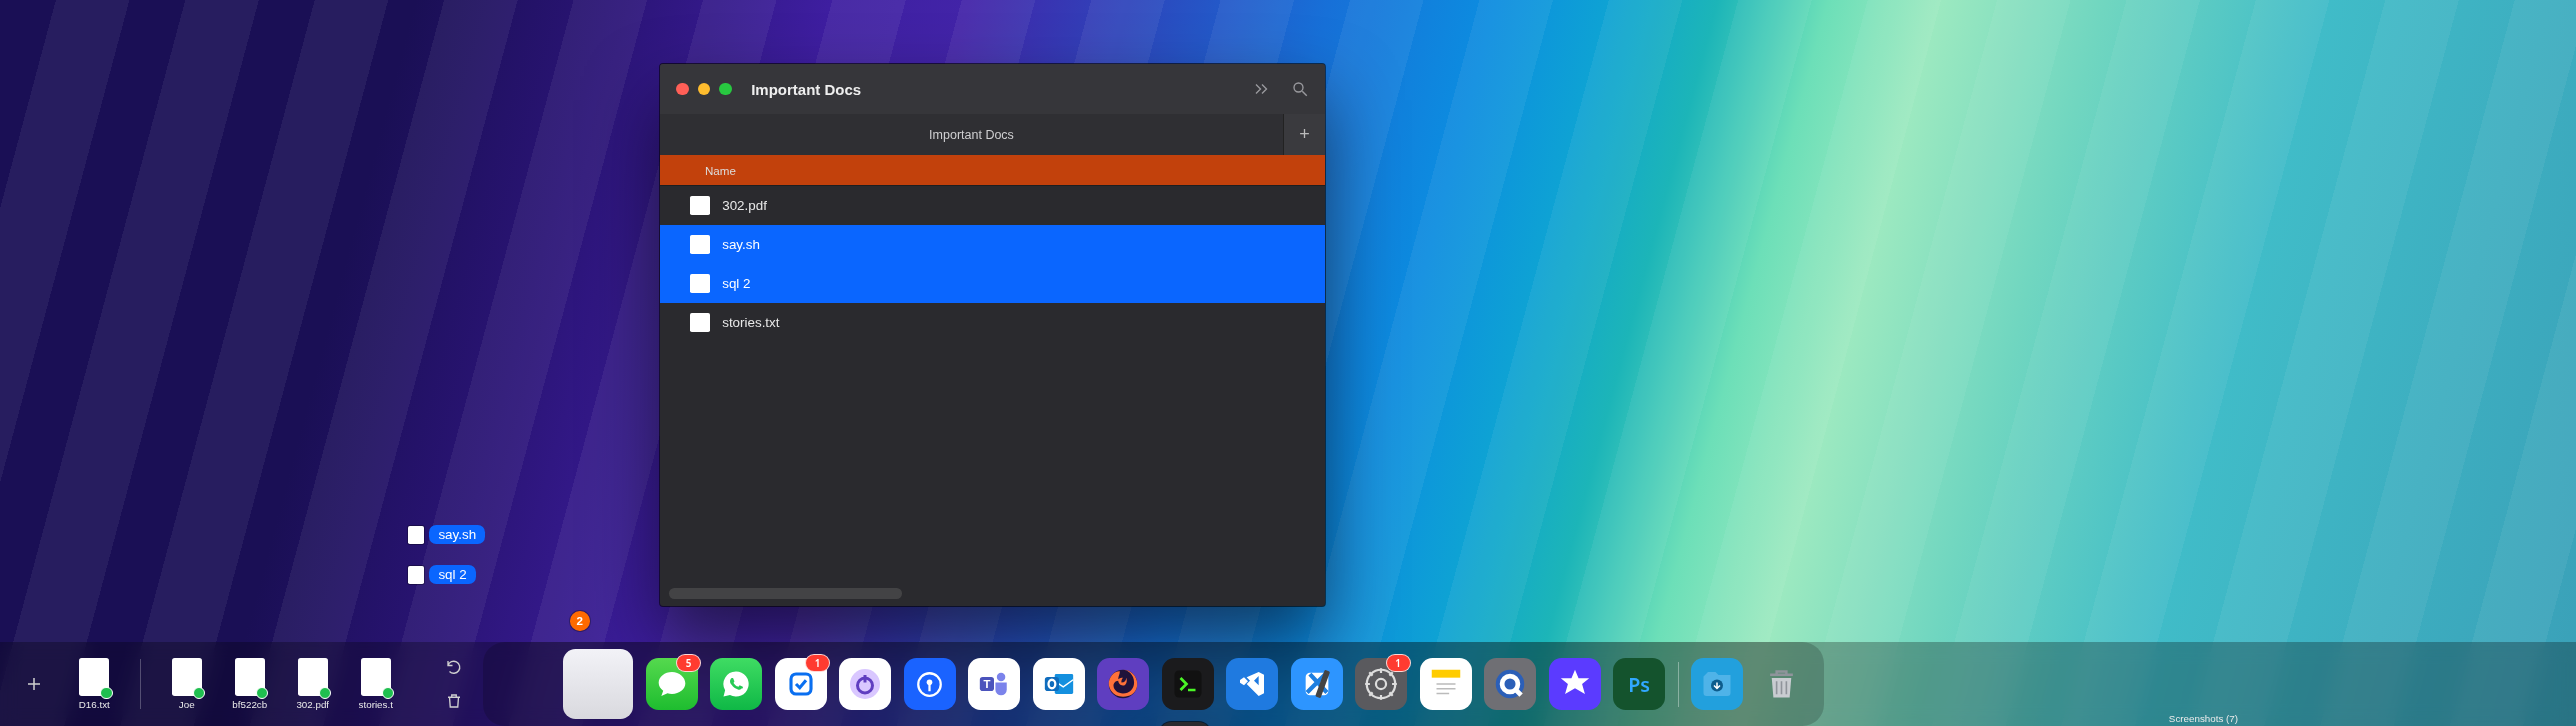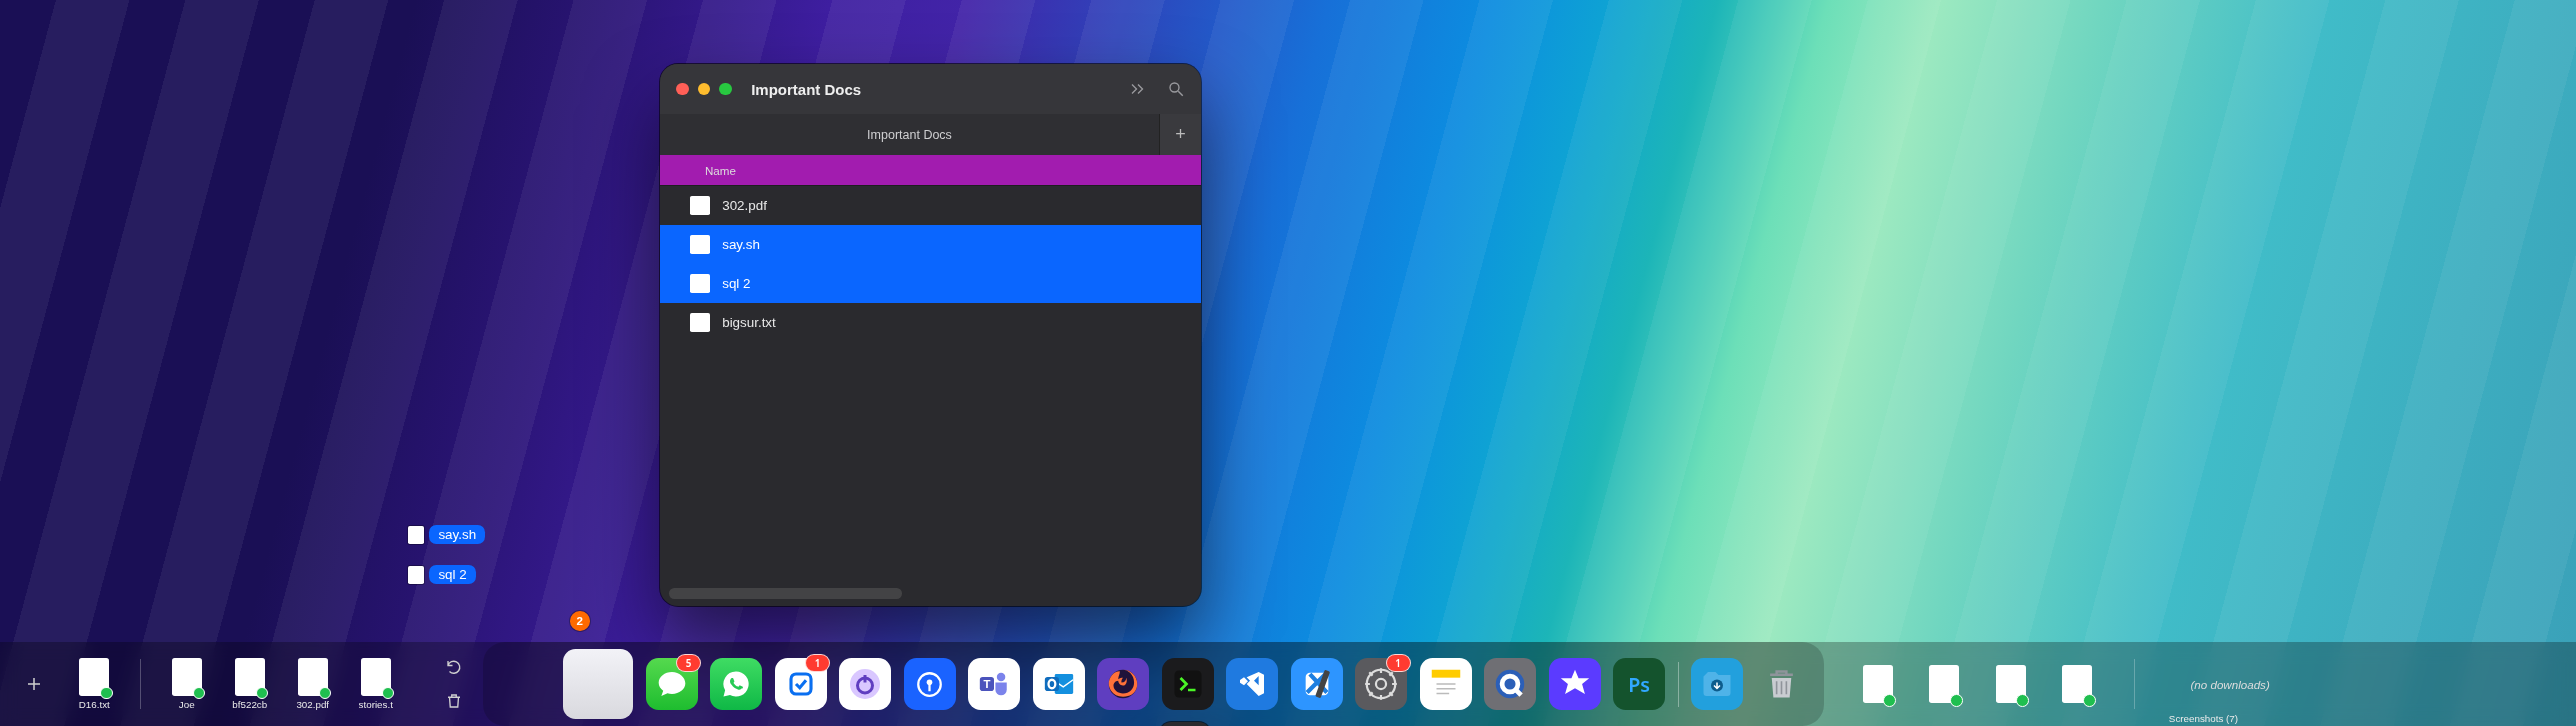--- a/index.html
+++ b/index.html
@@ -11,7 +11,7 @@
   .wallpaper::after{content:"";position:absolute;inset:0;background:
       repeating-linear-gradient(105deg,rgba(255,255,255,0) 0 54px,rgba(255,255,255,0.06) 54px 125px);mix-blend-mode:lighten;}
   
-  .finder{position:absolute;left:660px;top:64px;width:541px;height:542px;background:#2a2a2e;border-radius:18px;box-shadow:0 36px 72px rgba(0,0,0,.55),0 0 0 0.9px rgba(0,0,0,.6);overflow:hidden;}
+  .finder{position:absolute;left:660px;top:64px;width:665px;height:542px;background:#2a2a2e;border-radius:3px;box-shadow:0 36px 72px rgba(0,0,0,.55),0 0 0 0.9px rgba(0,0,0,.6);overflow:hidden;}
   .titlebar{height:50px;display:flex;align-items:center;padding:0 16px;background:#36363a;}
   .traffic{display:flex;gap:9px;}
   .dot{width:12.5px;height:12.5px;border-radius:50%;}

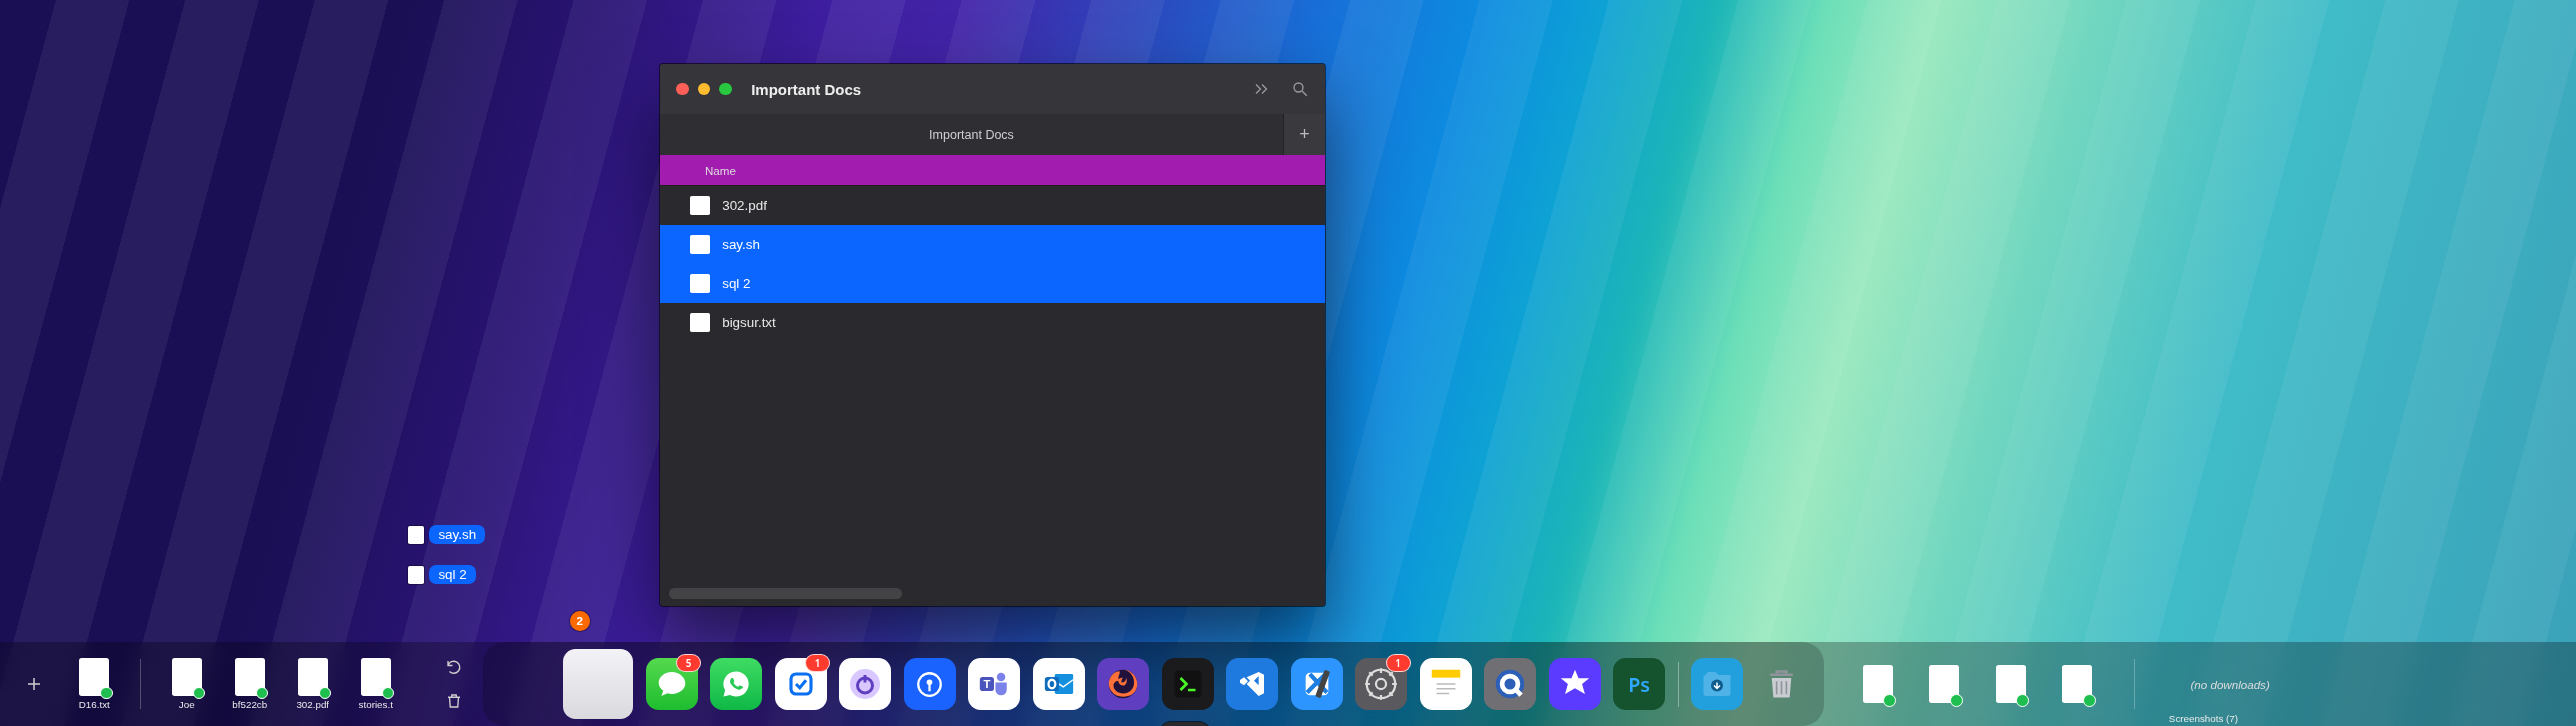--- a/index.html
+++ b/index.html
@@ -24,7 +24,7 @@
   .tabbar{height:41px;background:#2f2f33;display:flex;align-items:stretch;}
   .tab{flex:1;display:flex;align-items:center;justify-content:center;font-size:12.5px;color:#cfcfd1;}
   .newtab{width:41px;display:flex;align-items:center;justify-content:center;background:#3a3a3e;color:#bbb;font-size:18px;border-left:0.9px solid #222;}
-  .columnheader{height:30px;padding:0 45px 0 45px;display:flex;align-items:center;background:#a21caf;border-bottom:0.9px solid #1e1e20;font-size:11.6px;color:#ddd;}
+  .columnheader{height:30px;padding:0 45px 0 45px;display:flex;align-items:center;background:#c2410c;border-bottom:0.9px solid #1e1e20;font-size:11.6px;color:#ddd;}
   .list{}
   .row{height:39px;display:flex;align-items:center;padding:0 12.5px 0 30px;font-size:13.4px;color:#e8e8e8;}
   .row.sel{background:#0a66ff;color:#fff;}

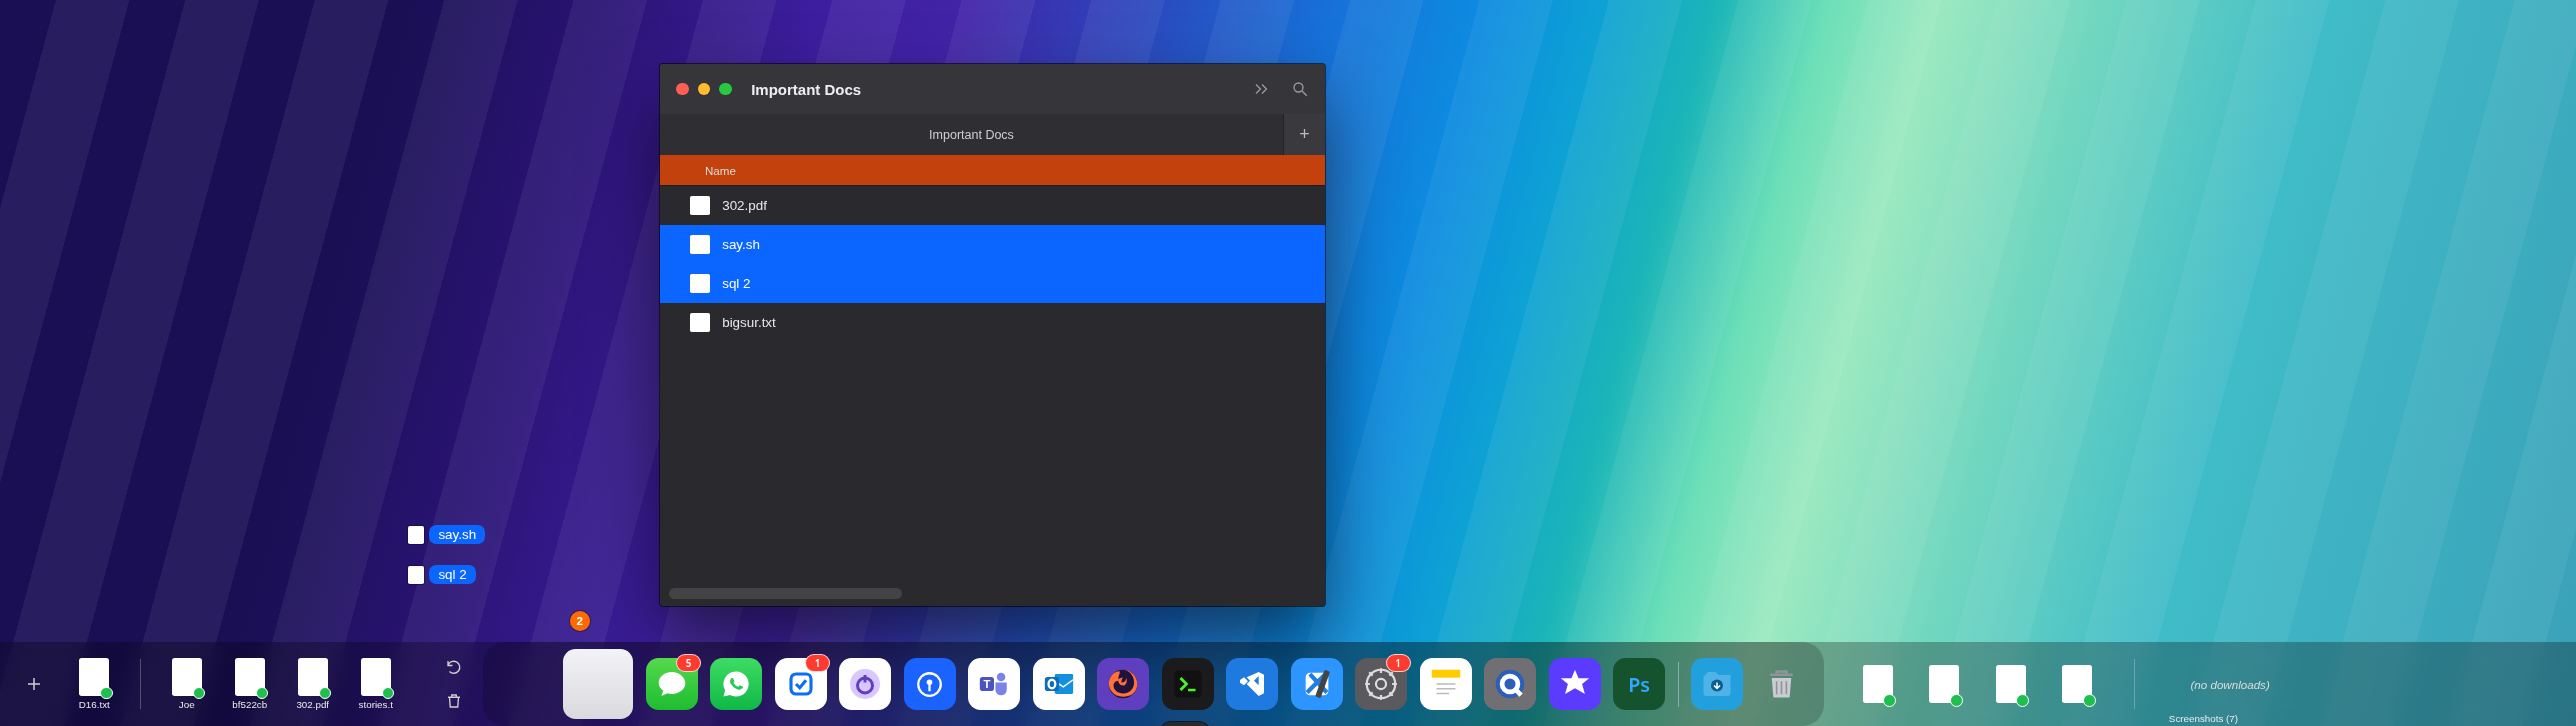--- a/index.html
+++ b/index.html
@@ -124,7 +124,7 @@
       </div>
       <div class="row">
         <div class="ficon plain"></div>
-        <span>bigsur.txt</span>
+        <span>stories.txt</span>
       </div>
     </div>
   <div class="hscroll"></div>

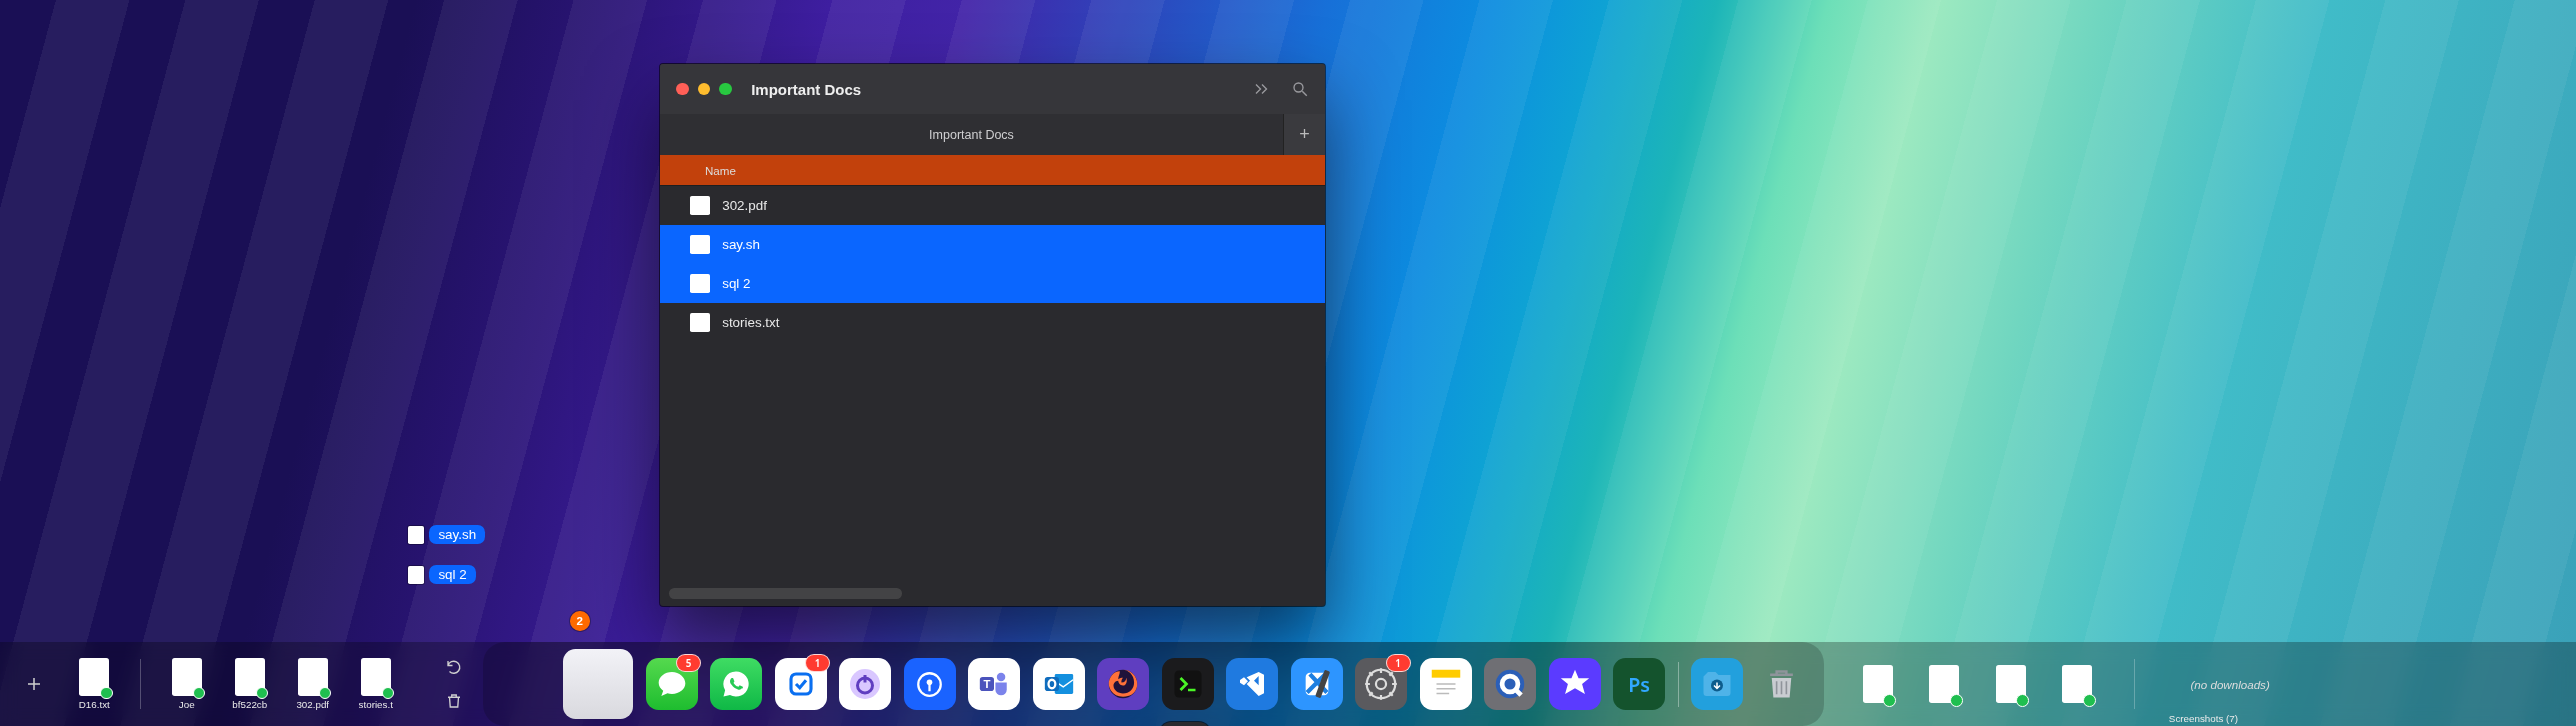--- a/index.html
+++ b/index.html
@@ -309,24 +309,6 @@
       </div>
     </div>
 
-  <div class="stacks">
-    <div id="stacks-items" style="display:flex;gap:12.5px;">
-        <div class="stackitem">
-          <div class="sthumb"></div>
-        </div>
-        <div class="stackitem">
-          <div class="sthumb"></div>
-        </div>
-        <div class="stackitem">
-          <div class="sthumb"></div>
-        </div>
-        <div class="stackitem">
-          <div class="sthumb"></div>
-        </div>
-      </div>
-    <div class="vdiv"></div>
-    <div class="nodl">(no downloads)</div>
-  </div>
   <div style="position:absolute;right:338px;bottom:1.8px;font-size:9.8px;color:#eaeaea;">Screenshots (7)</div>
 </div>
 

